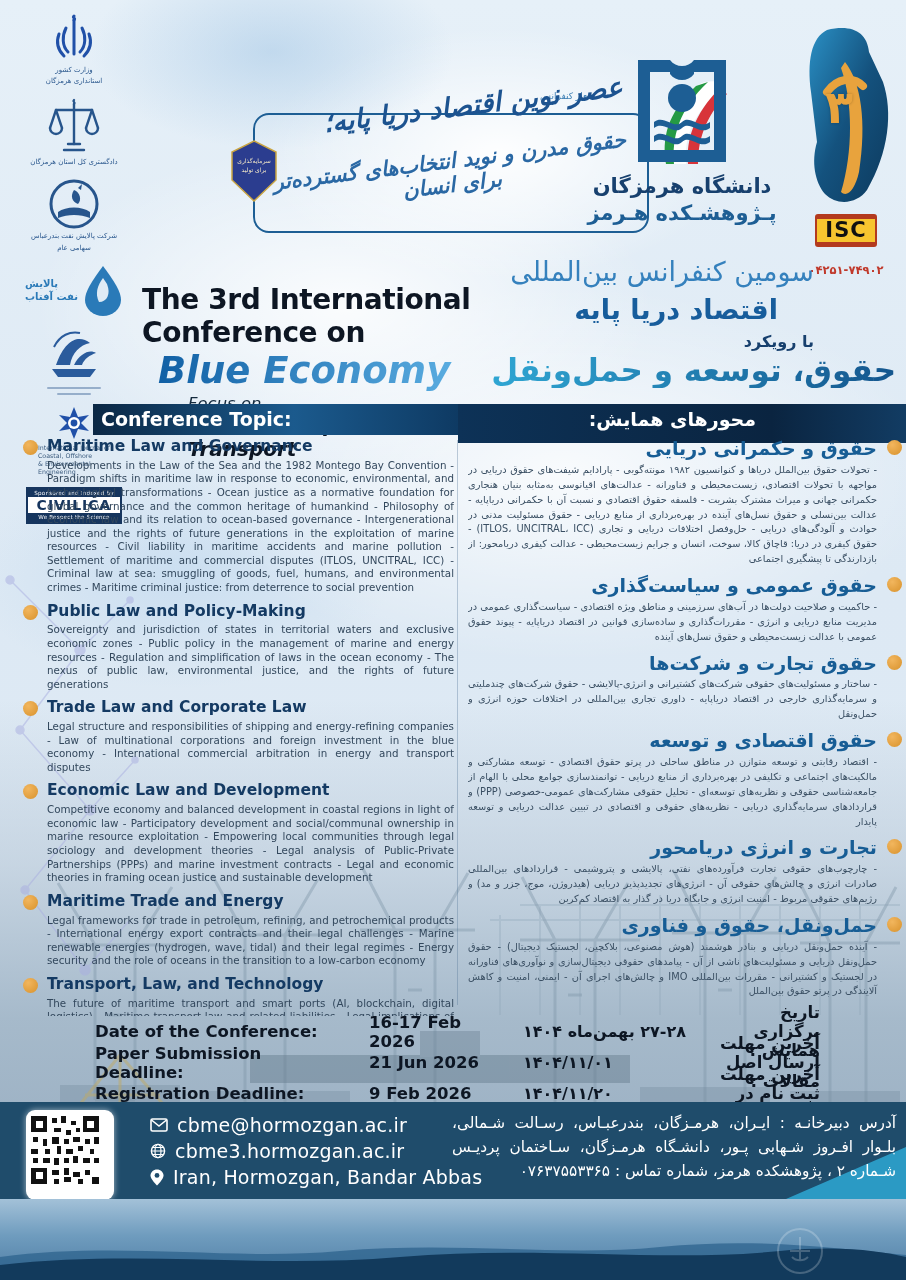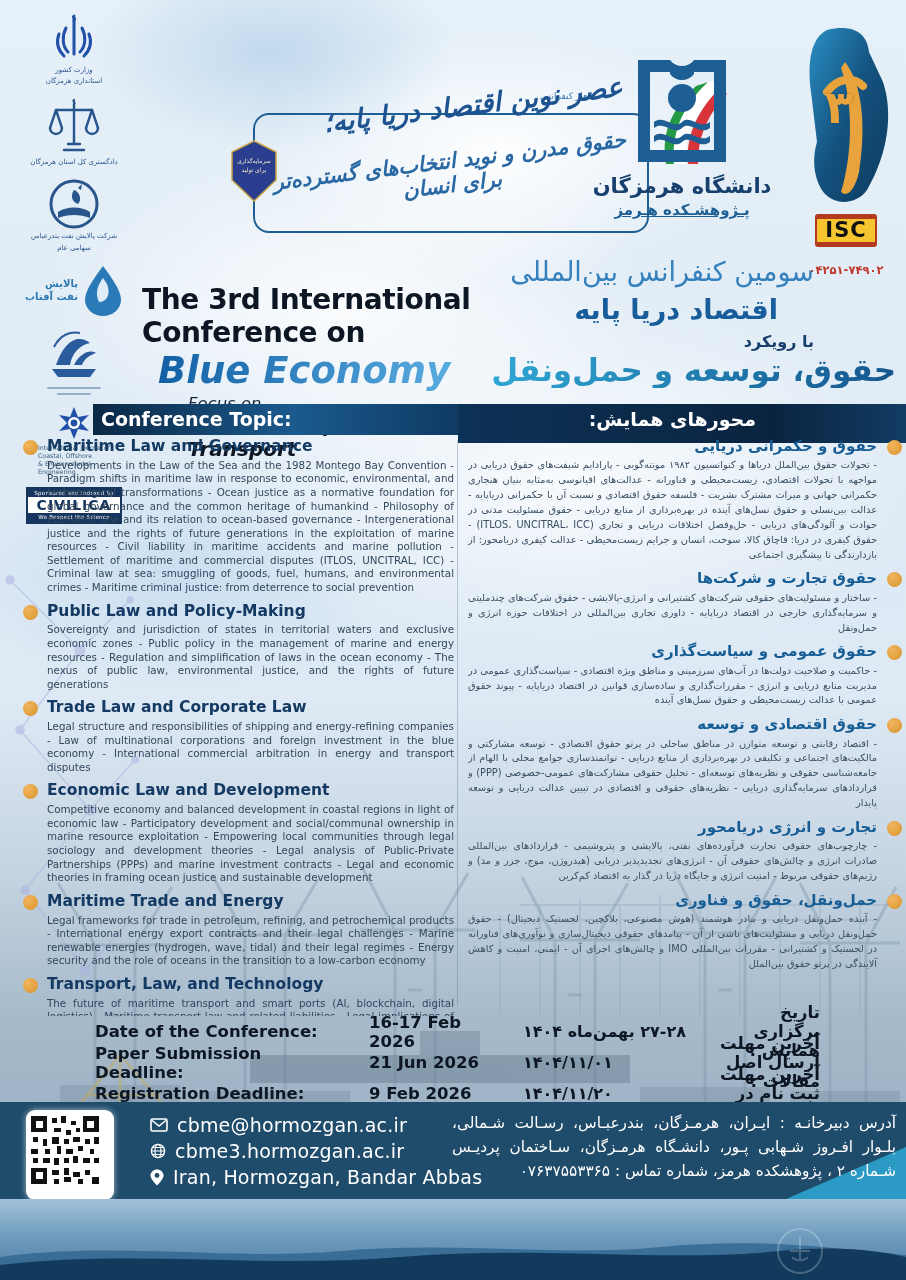--- a/index.html
+++ b/index.html
@@ -23,7 +23,7 @@
   
   .logo-col{position:absolute;left:18px;top:14px;width:112px;display:flex;flex-direction:column;align-items:center;gap:11px;}
   .logo{display:flex;flex-direction:column;align-items:center;gap:2px;}
-  .logo .cap{font-size:7px;line-height:1.35;color:#27558c;text-align:right;direction:rtl;}
+  .logo .cap{font-size:7px;line-height:1.35;color:#27558c;text-align:left;direction:rtl;}
   .dashline{width:54px;height:2px;background:rgba(60,100,150,.45);margin-top:2px;border-radius:1px;}
   .dashline.s{width:34px;}
   .journal-box{display:flex;align-items:center;gap:4px;}

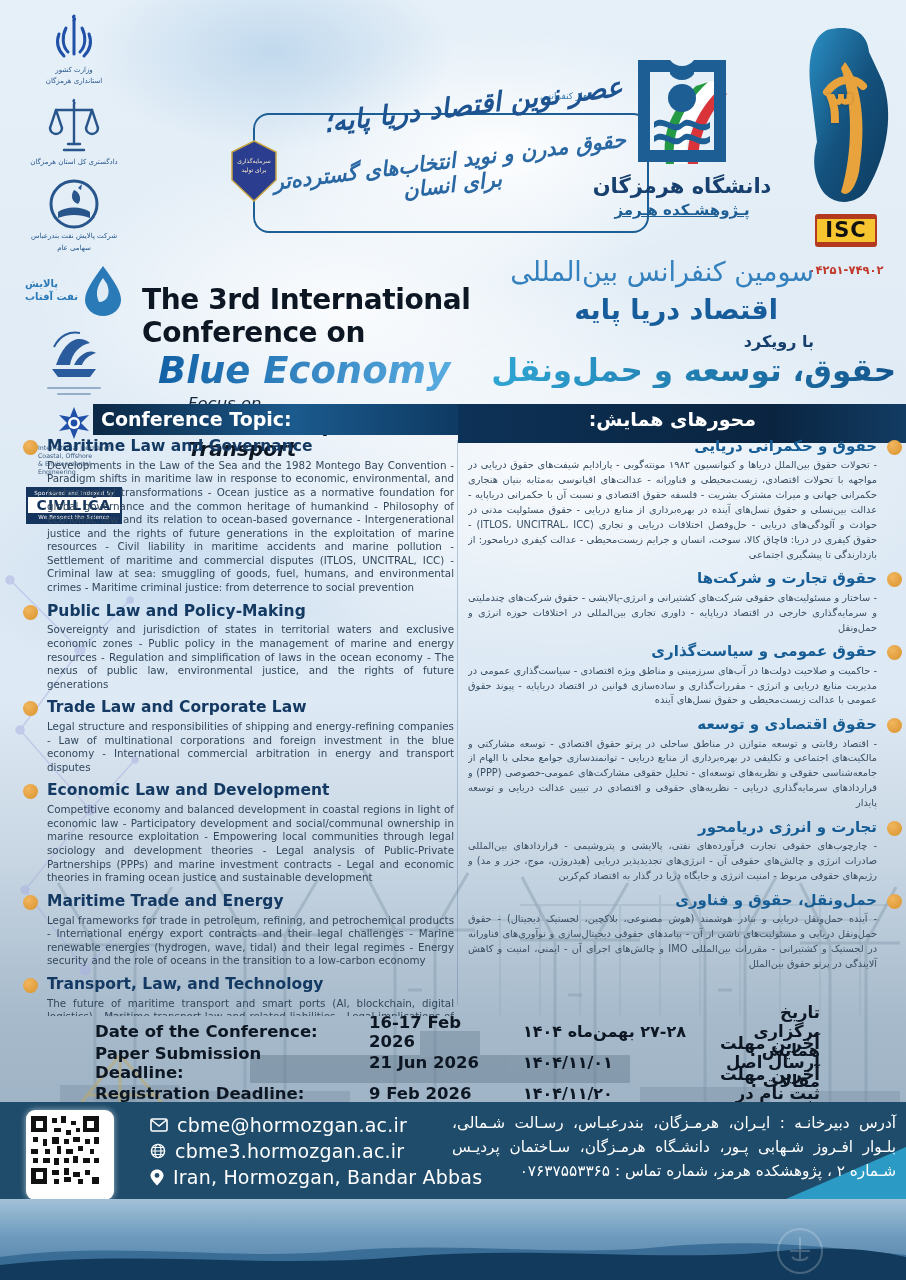--- a/index.html
+++ b/index.html
@@ -44,7 +44,7 @@
   
   .univ{position:absolute;left:582px;top:52px;width:200px;text-align:center;}
   .univ .name{font-size:21px;font-weight:bold;color:#17406e;direction:rtl;margin-top:4px;}
-  .univ .inst{font-size:15px;font-weight:bold;color:#1d5e94;direction:rtl;letter-spacing:2px;margin-top:3px;text-decoration:underline;}
+  .univ .inst{font-size:21px;font-weight:bold;color:#1d5e94;direction:rtl;letter-spacing:2px;margin-top:3px;}
   .badge3{position:absolute;left:797px;top:22px;}
   .badge3 .num{position:absolute;left:28px;top:58px;font-size:46px;font-weight:bold;color:#e8a33d;text-shadow:0 0 3px rgba(0,0,0,.25);}
   .isc{position:absolute;left:803px;top:214px;width:86px;text-align:center;}

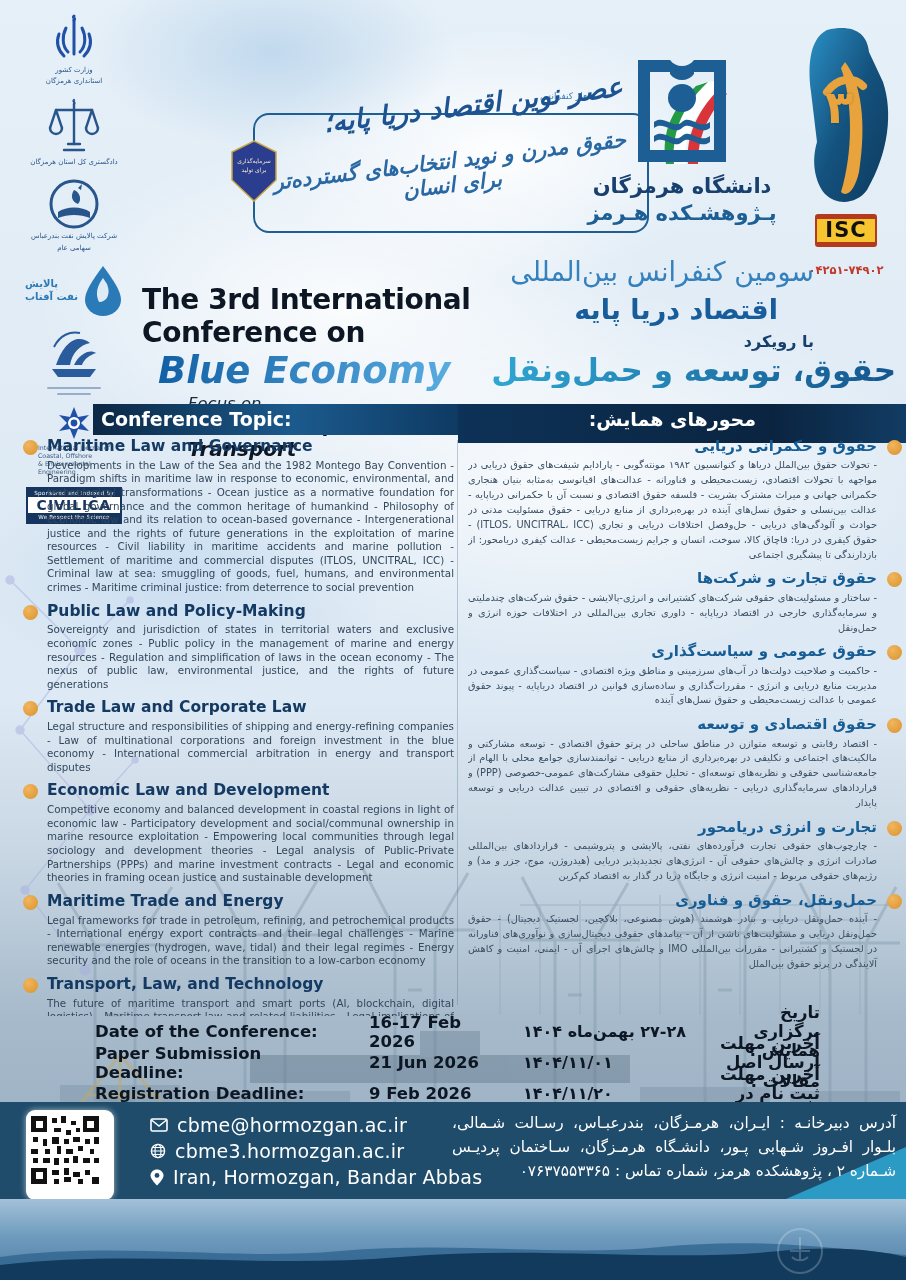--- a/index.html
+++ b/index.html
@@ -83,7 +83,7 @@
   .col-en .bullet{left:1px;}
   .col-fa .bullet{right:2px;}
   .topic h3{margin:0 0 3px 0;font-size:15.5px;color:#143a63;font-weight:bold;line-height:1.15;}
-  .col-fa .topic h3{font-size:15px;color:#175d95;}
+  .col-fa .topic h3{font-size:19px;color:#175d95;}
   .topic p{margin:0;font-size:10.3px;line-height:1.32;color:#32475c;text-align:justify;}
   .col-fa .topic p{font-size:9.8px;line-height:1.52;color:#3a4f63;}
   

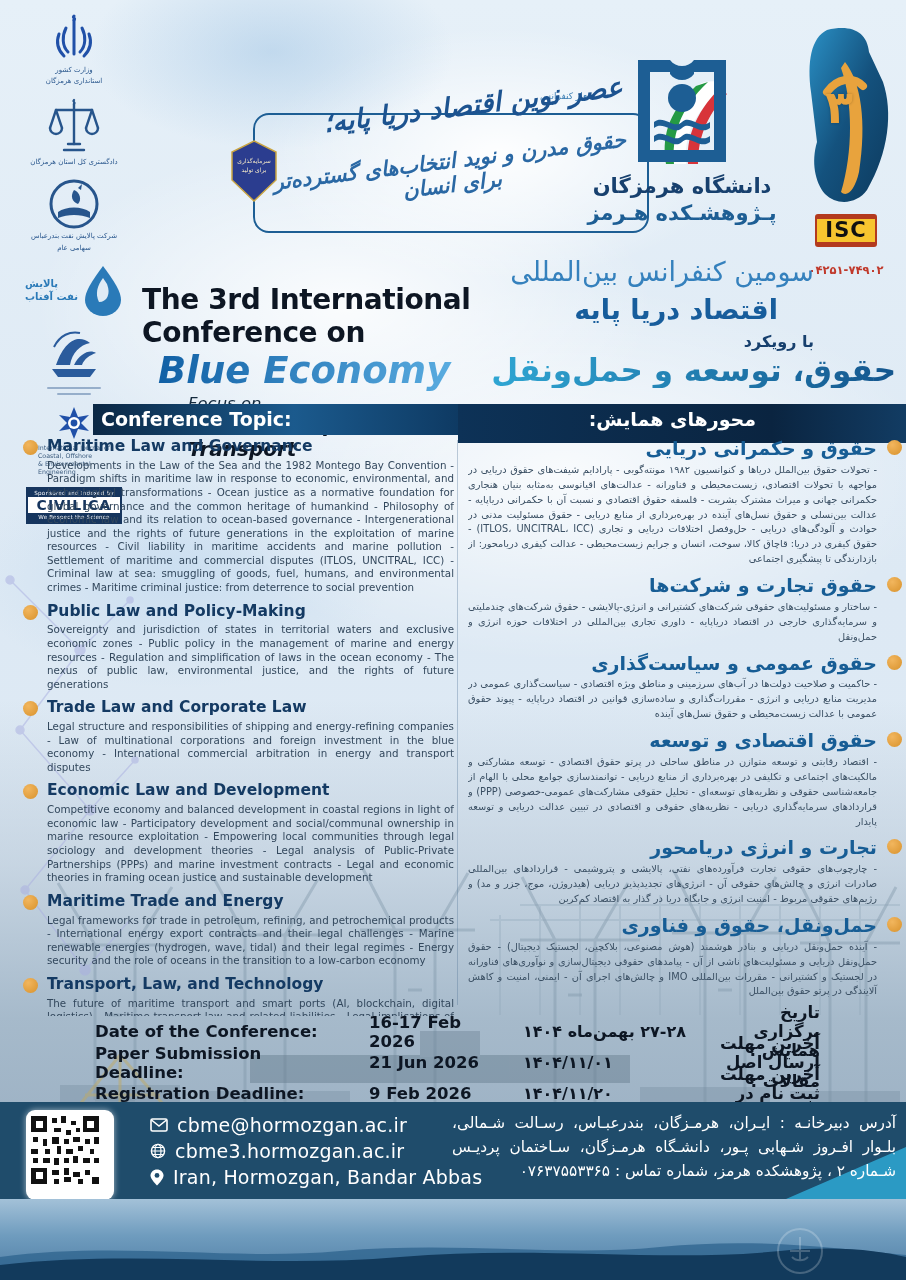--- a/index.html
+++ b/index.html
@@ -351,13 +351,13 @@
     </div>
     <div class="topic">
       <span class="bullet"></span>
+      <h3>حقوق عمومی و سیاست‌گذاری</h3>
+      <p>- حاکمیت و صلاحیت دولت‌ها در آب‌های سرزمینی و مناطق ویژه اقتصادی - سیاست‌گذاری عمومی در مدیریت منابع دریایی و انرژی - مقررات‌گذاری و ساده‌سازی قوانین در اقتصاد دریاپایه - پیوند حقوق عمومی با عدالت زیست‌محیطی و حقوق نسل‌های آینده</p>
+    </div>
+    <div class="topic">
+      <span class="bullet"></span>
       <h3>حقوق تجارت و شرکت‌ها</h3>
       <p>- ساختار و مسئولیت‌های حقوقی شرکت‌های کشتیرانی و انرژی-پالایشی - حقوق شرکت‌های چندملیتی و سرمایه‌گذاری خارجی در اقتصاد دریاپایه - داوری تجاری بین‌المللی در اختلافات حوزه انرژی و حمل‌ونقل</p>
-    </div>
-    <div class="topic">
-      <span class="bullet"></span>
-      <h3>حقوق عمومی و سیاست‌گذاری</h3>
-      <p>- حاکمیت و صلاحیت دولت‌ها در آب‌های سرزمینی و مناطق ویژه اقتصادی - سیاست‌گذاری عمومی در مدیریت منابع دریایی و انرژی - مقررات‌گذاری و ساده‌سازی قوانین در اقتصاد دریاپایه - پیوند حقوق عمومی با عدالت زیست‌محیطی و حقوق نسل‌های آینده</p>
     </div>
     <div class="topic">
       <span class="bullet"></span>

